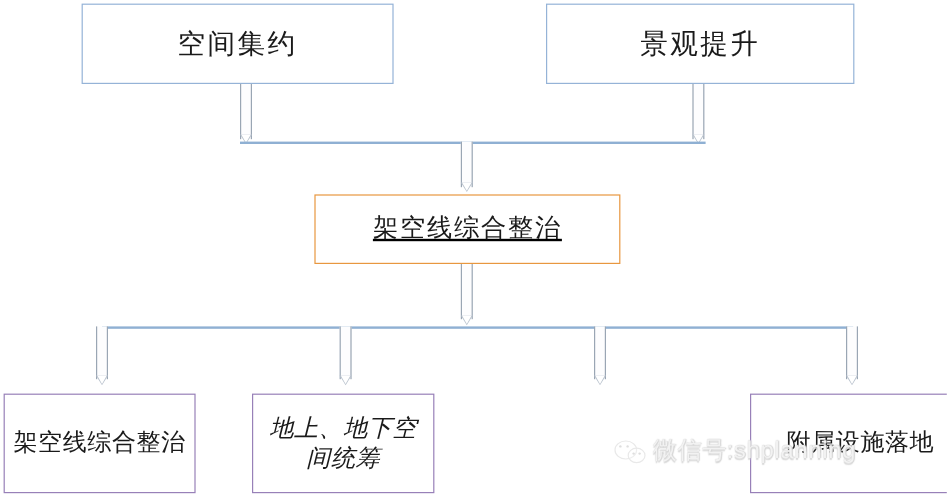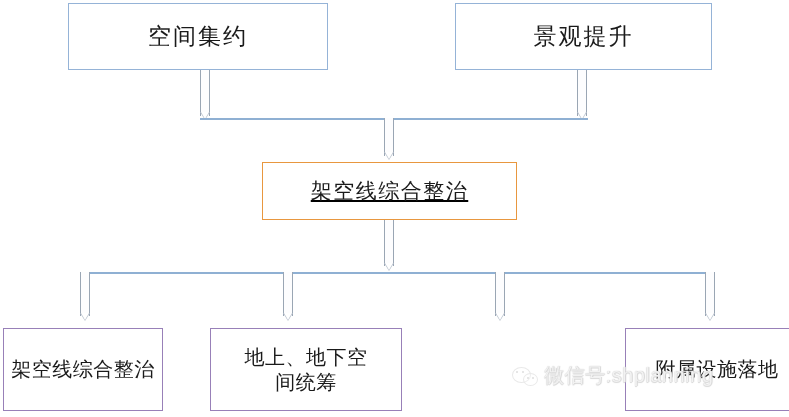--- a/index.html
+++ b/index.html
@@ -96,7 +96,7 @@
     <span class="label">架空线综合整治</span>
   </div>
 
-  <div class="node n-bot" style="left:210px;top:328px;width:192px;height:83px;">
+  <div class="node n-bot" style="left:210px;top:328px;width:152px;height:83px;font-style:italic;">
     <span class="label">地上、地下空
 间统筹</span>
   </div>

